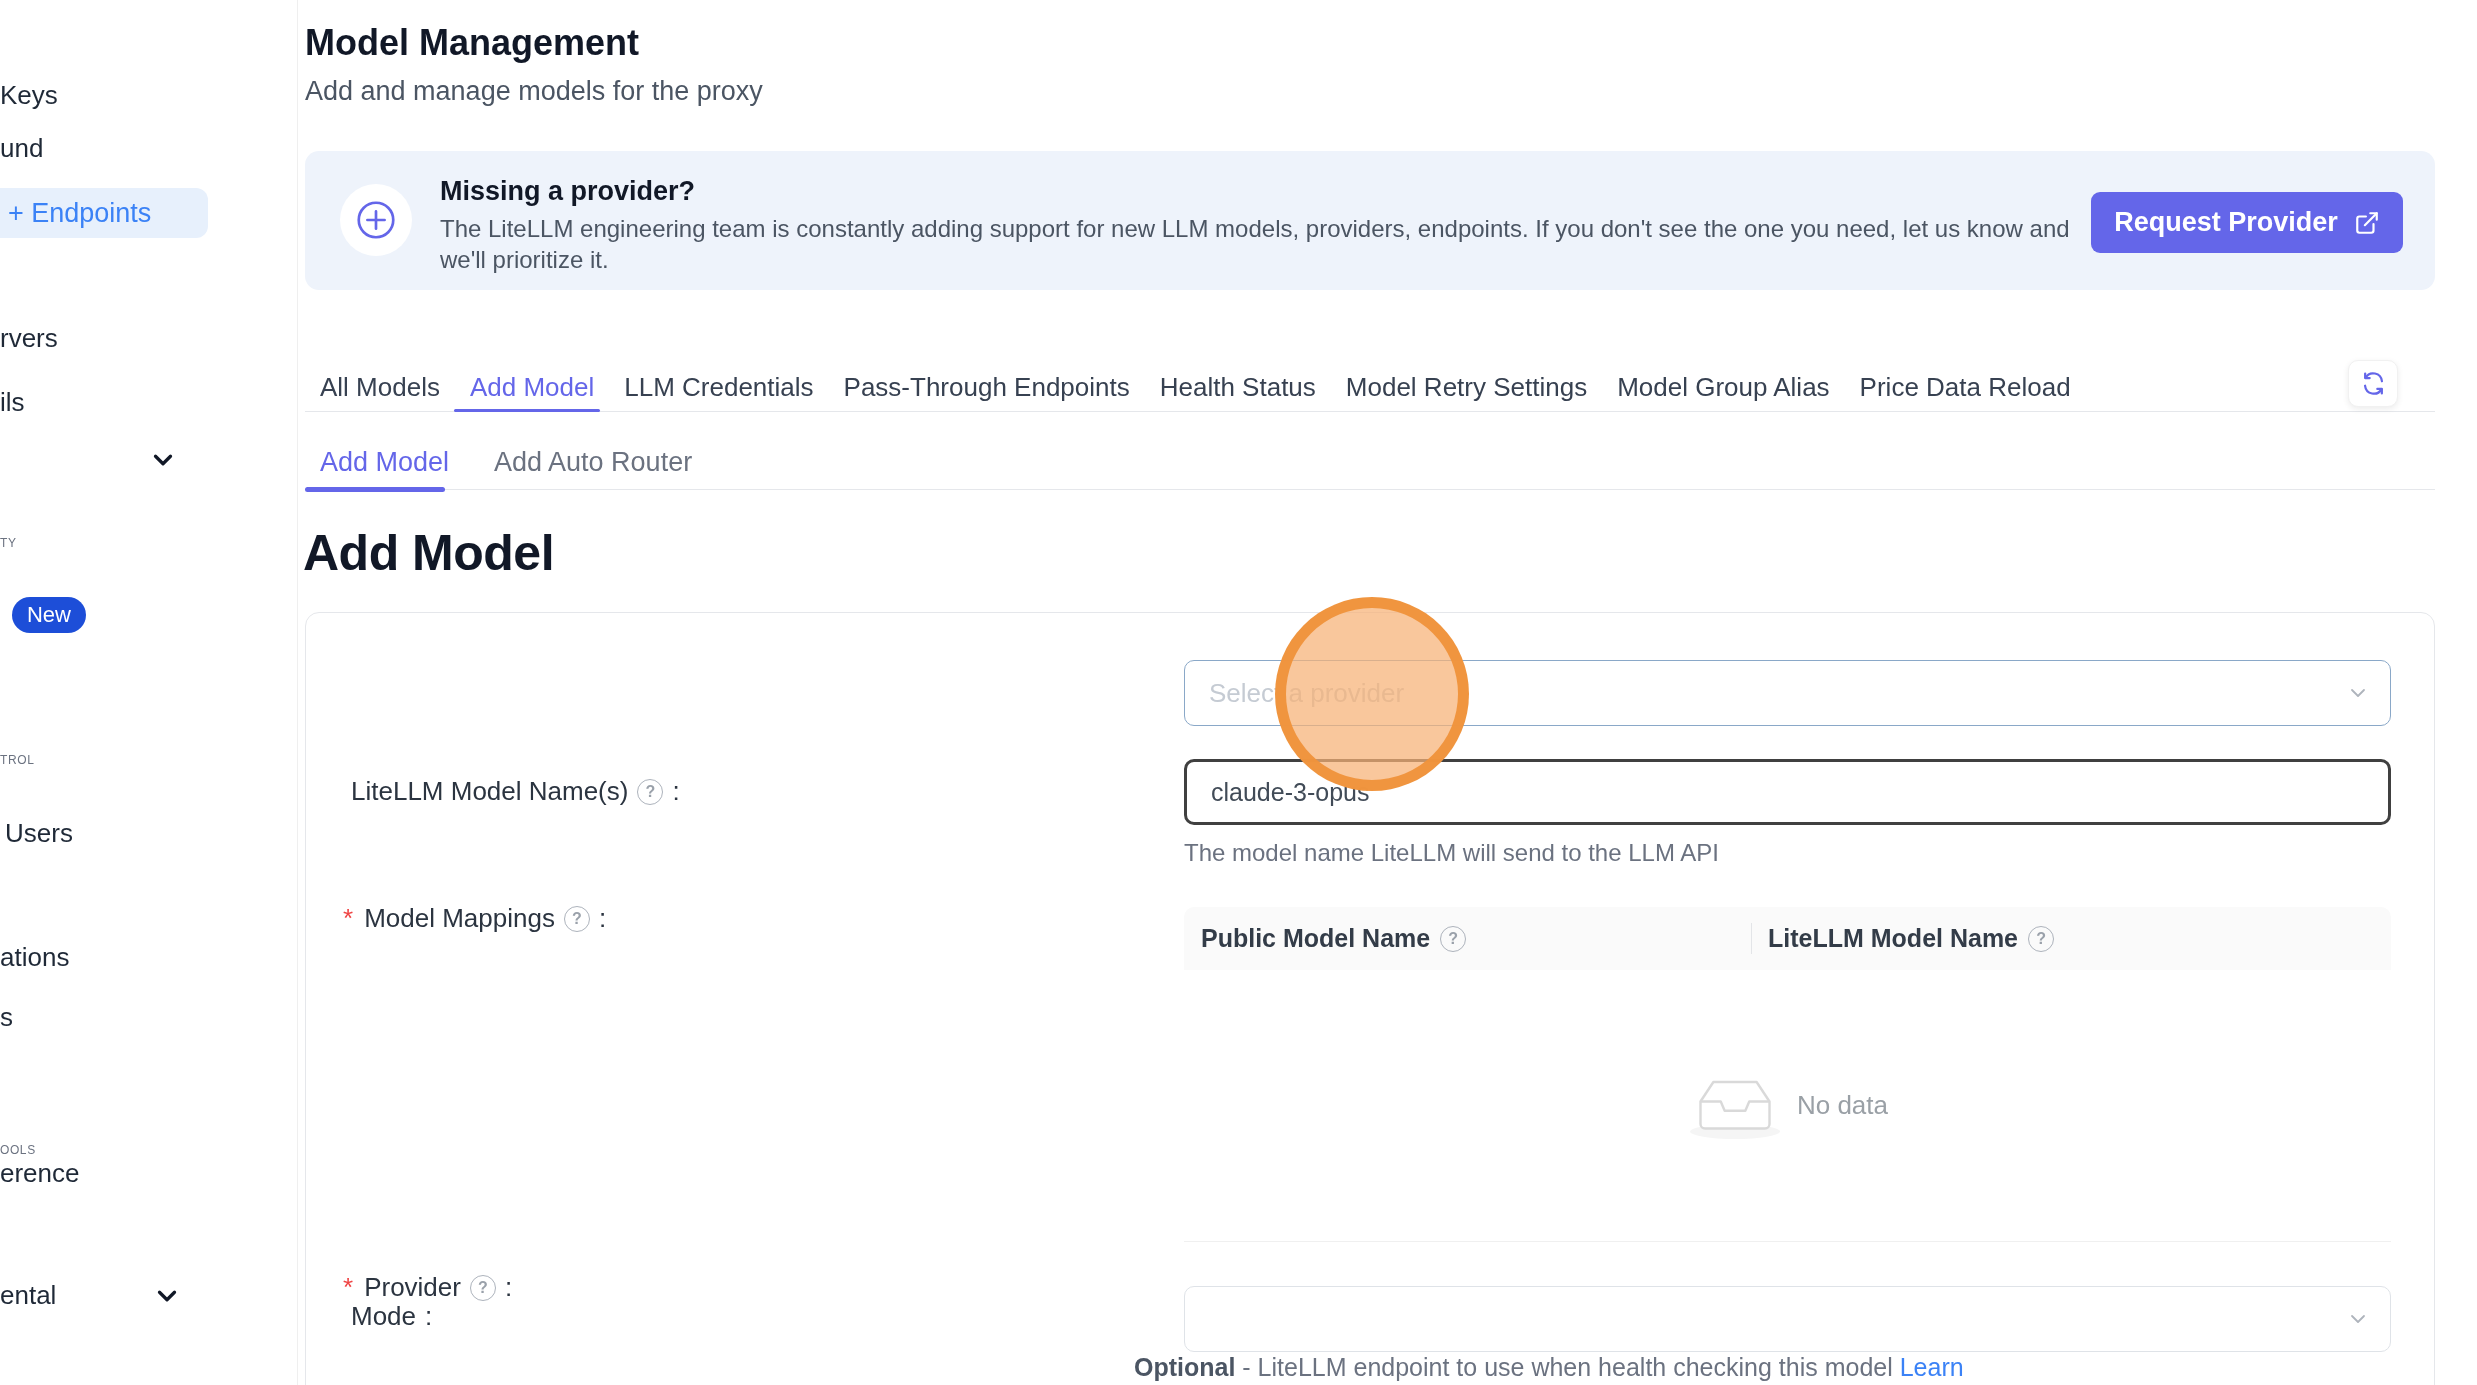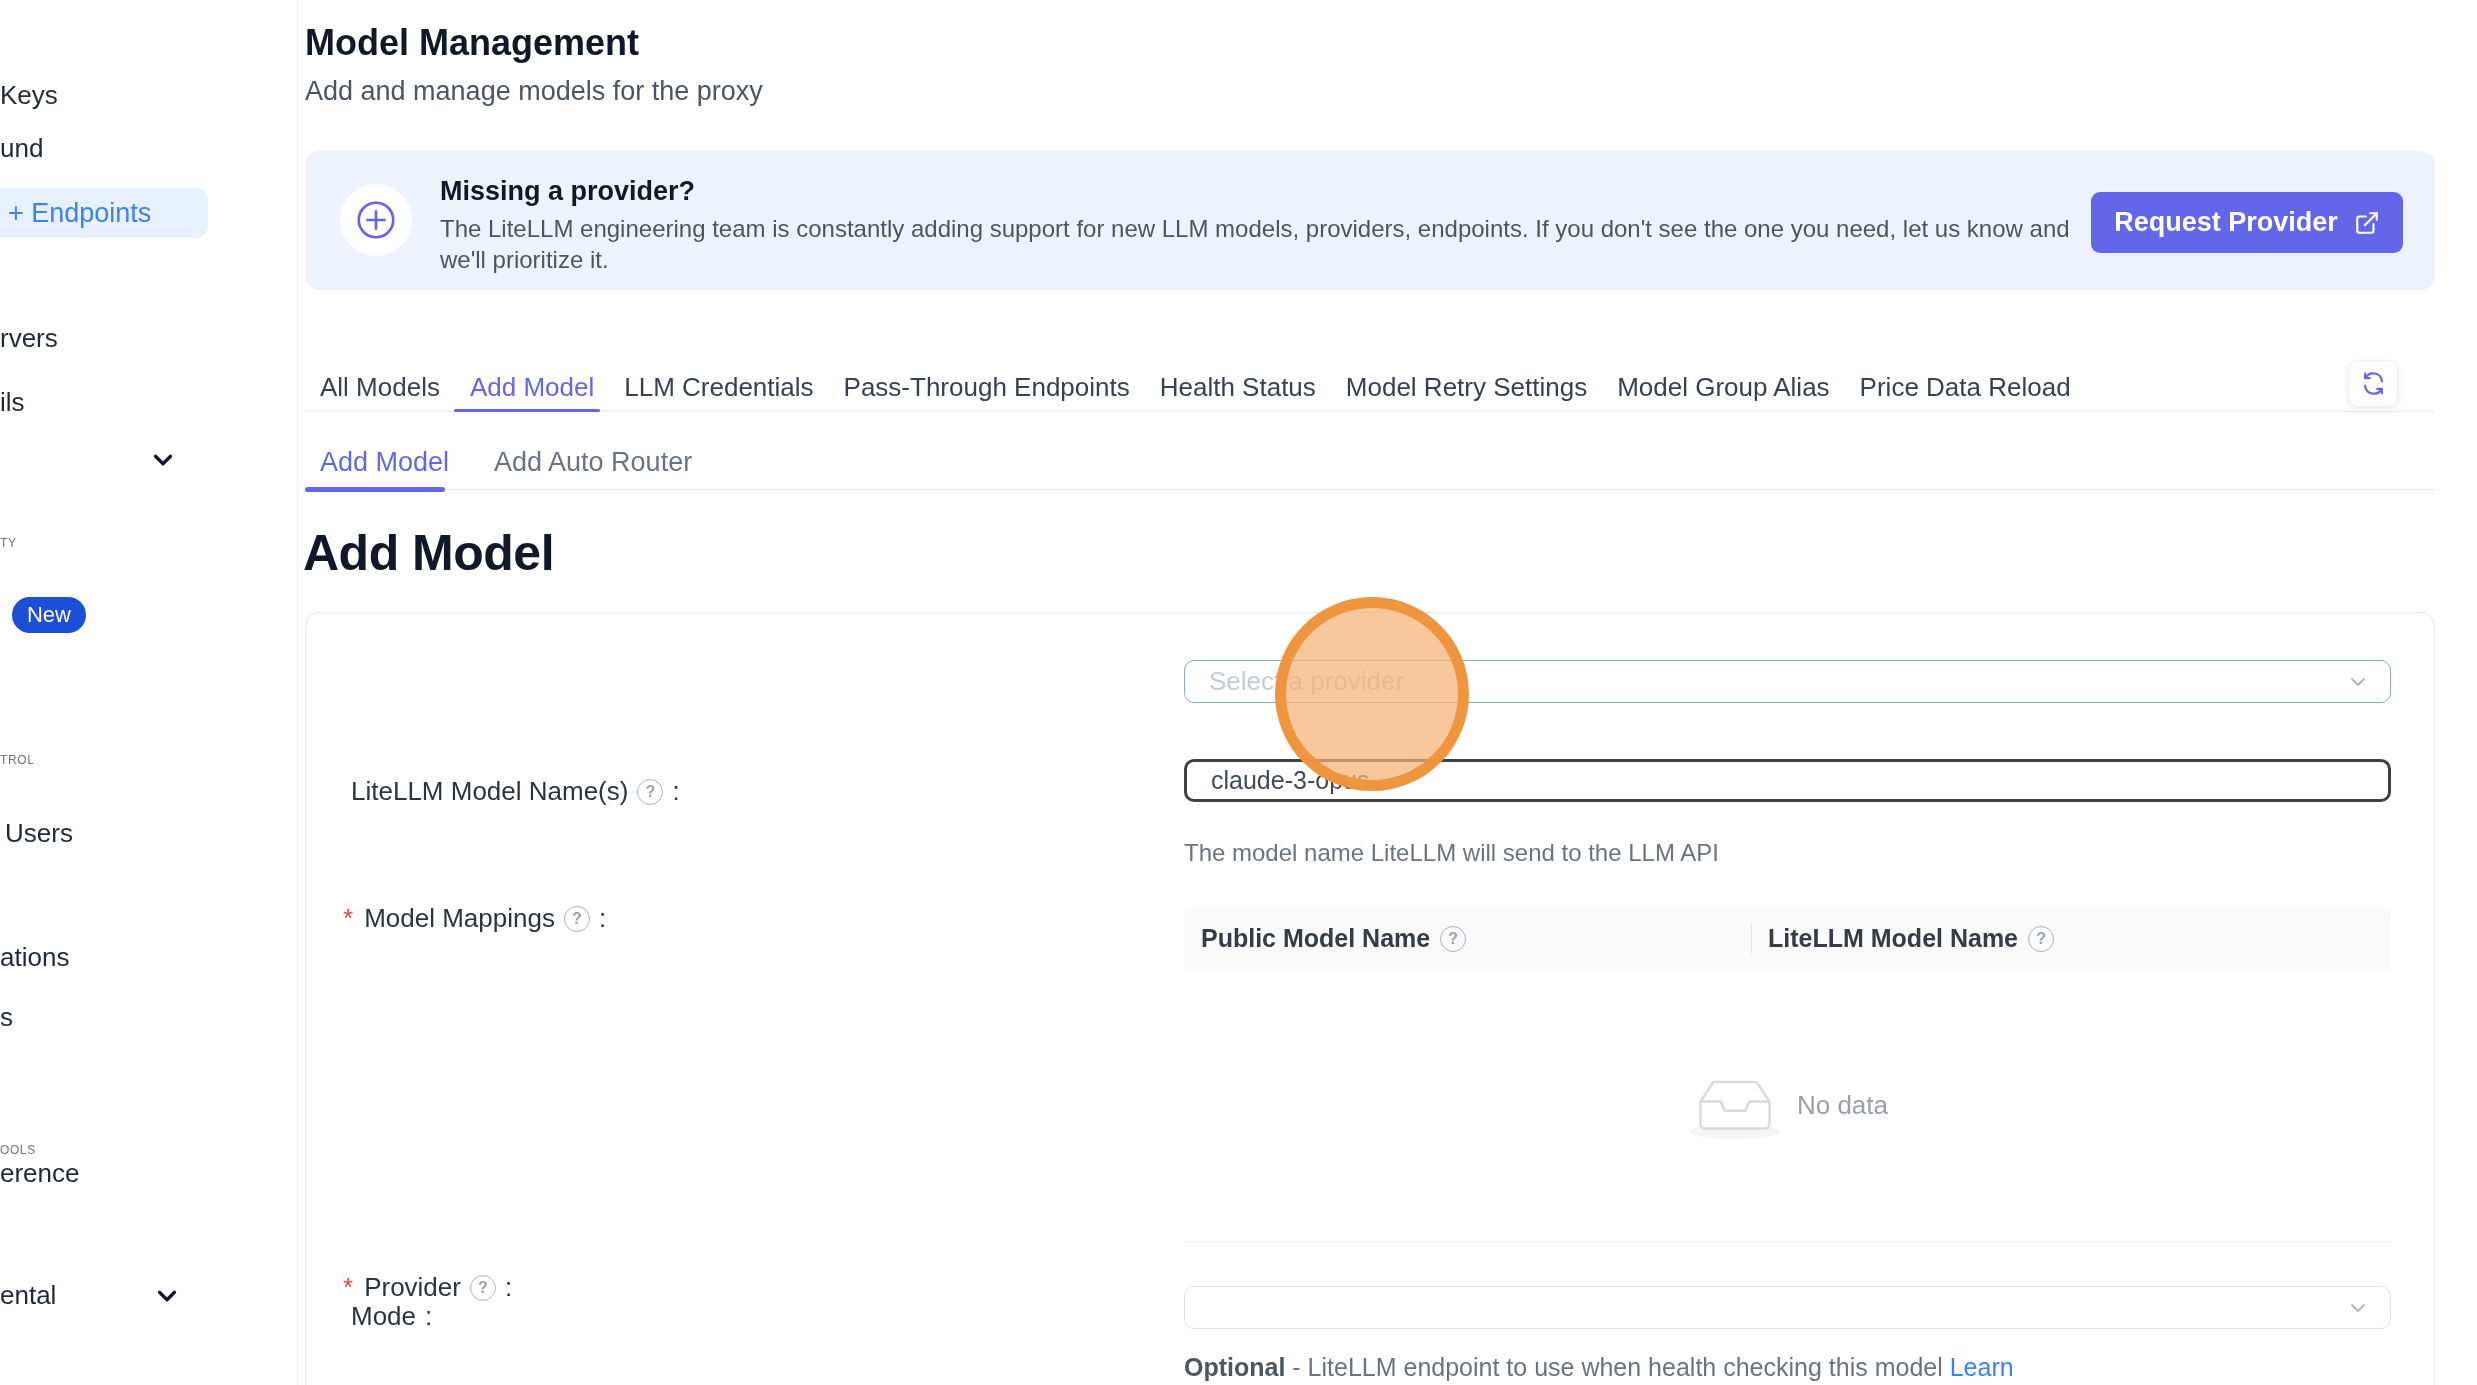--- a/index.html
+++ b/index.html
@@ -53,7 +53,7 @@
   .help { display:inline-flex; align-items:center; justify-content:center; width:26px; height:26px; border:1.5px solid #adb3bc; border-radius:50%; color:#9aa1aa; font-size:16px; font-weight:700; }
   .colon { color:#2b3440; }
 
-  .select, .tinput { position:absolute; left:878px; width:1207px; height:43px; background:#fff; border-radius:10px; display:flex; align-items:center; padding:0 24px; font-size:26px; }
+  .select, .tinput { position:absolute; left:878px; width:1207px; height:66px; background:#fff; border-radius:10px; display:flex; align-items:center; padding:0 24px; font-size:26px; }
   .select { border:1px solid #8aa8c8; cursor:pointer; }
   .select.gray { border:1px solid #dfe3e8; }
   .placeholder { color:#c5cbd3; }

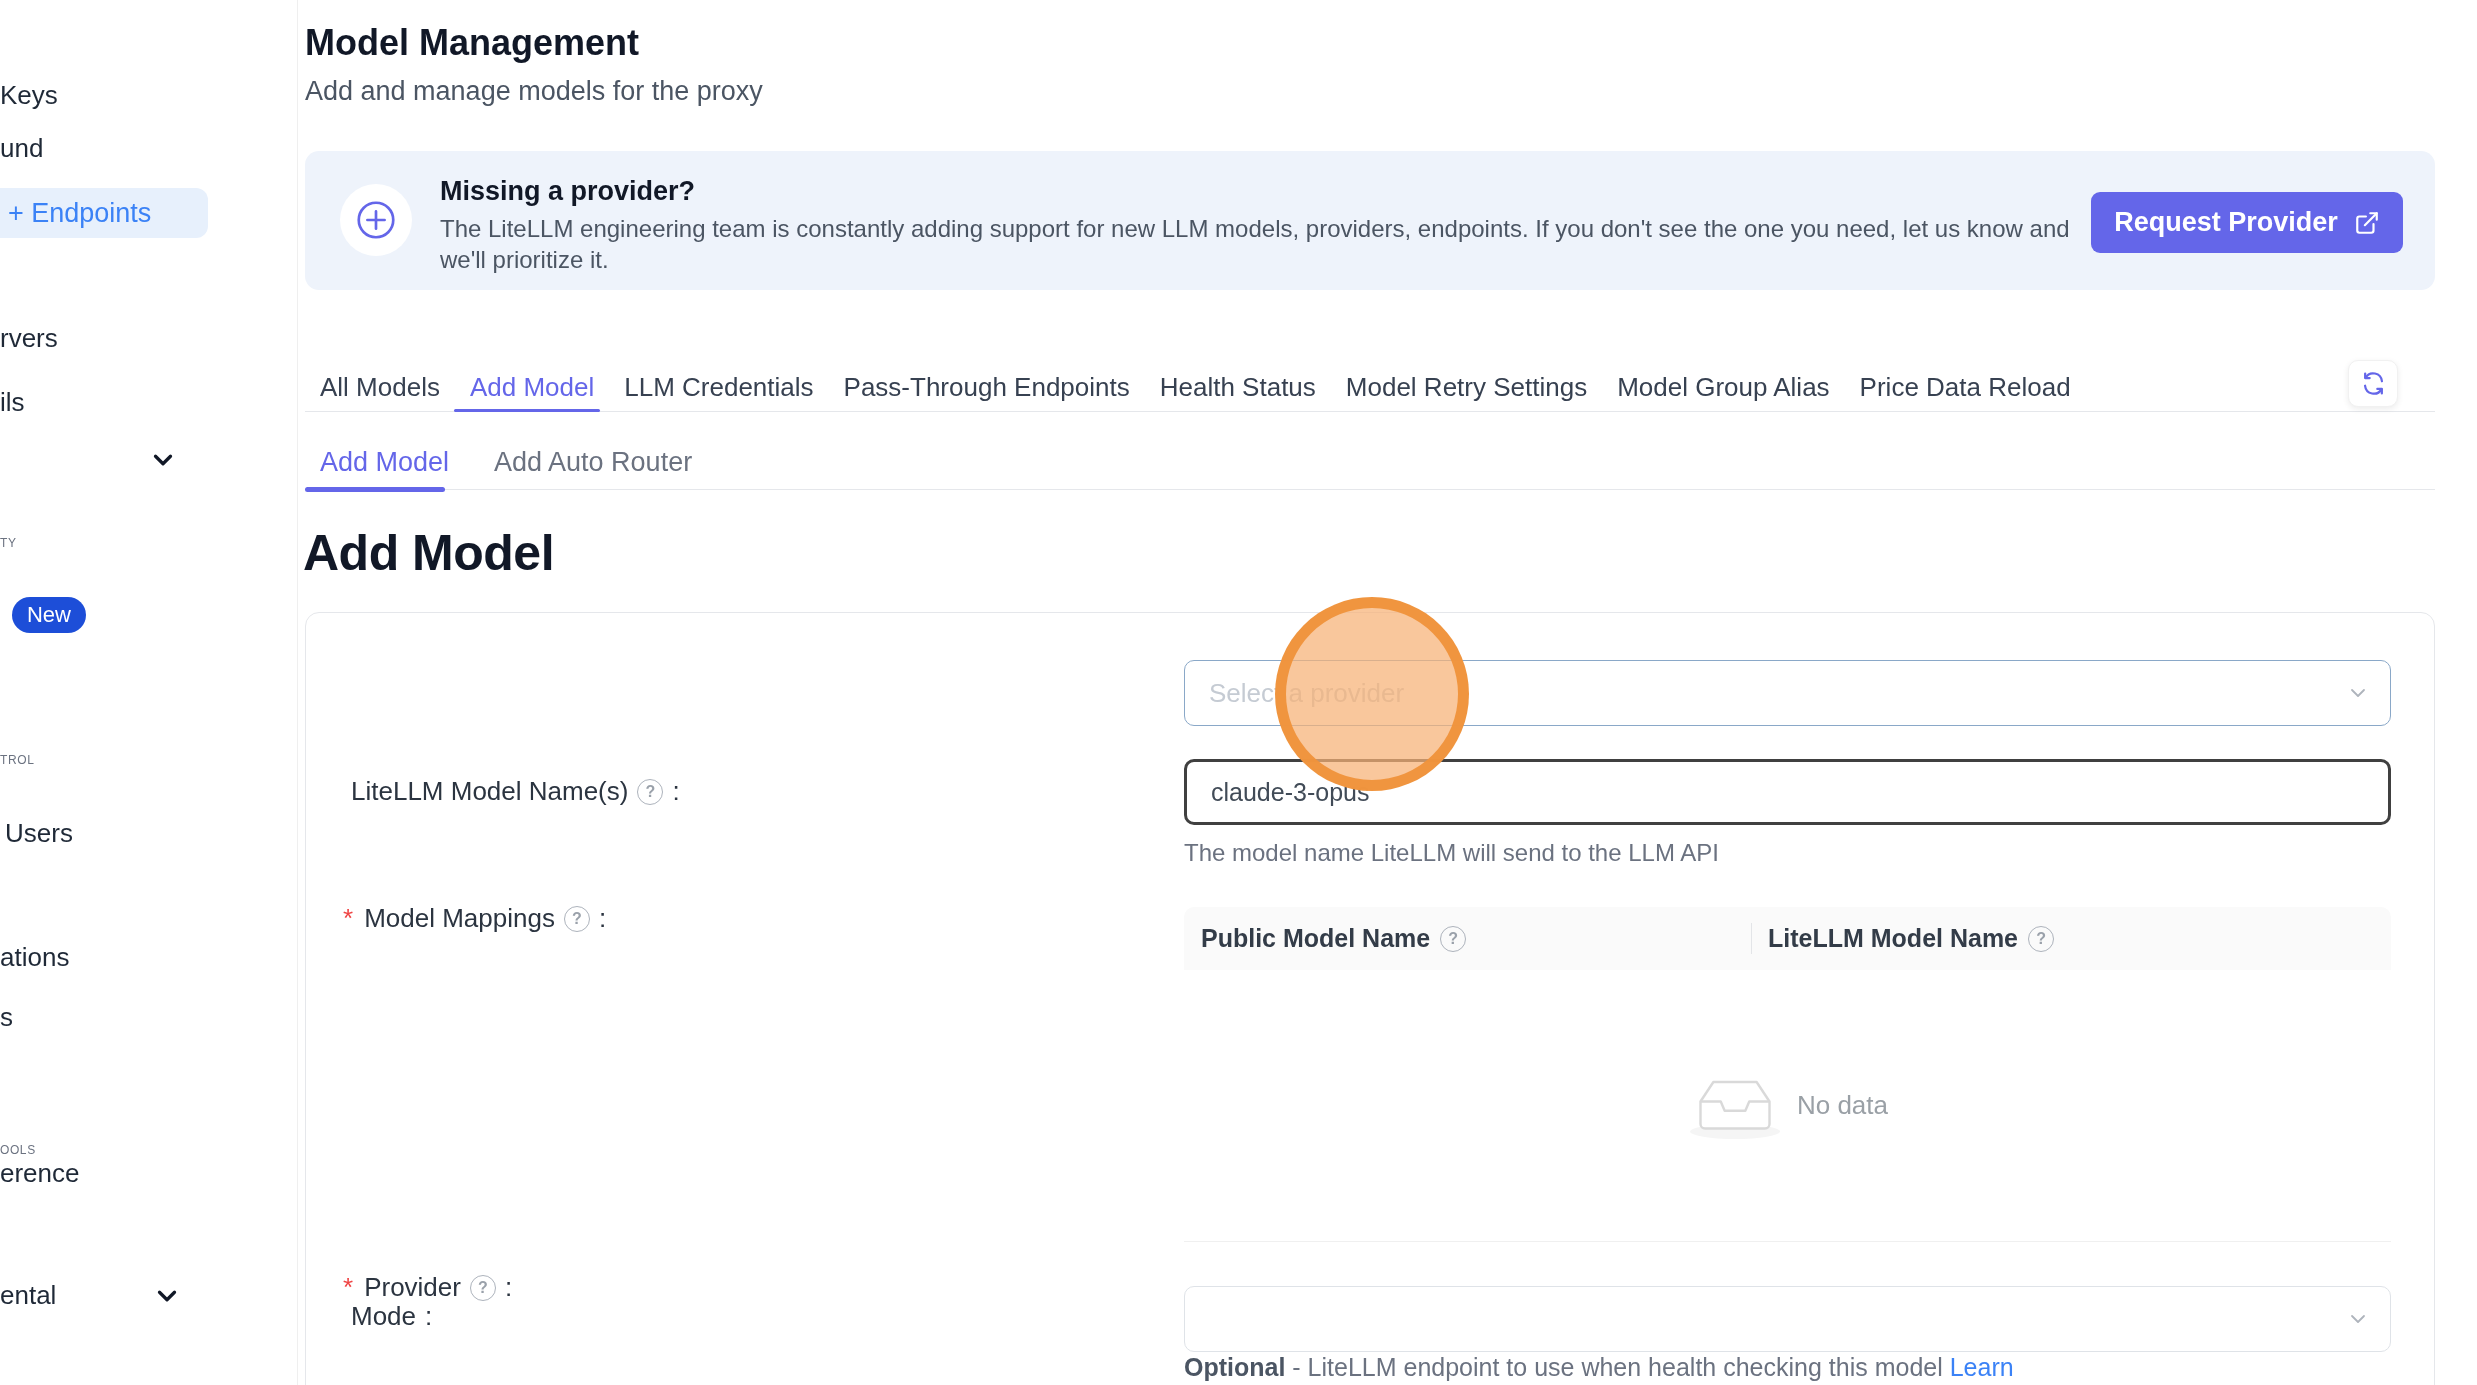--- a/index.html
+++ b/index.html
@@ -72,7 +72,7 @@
   .nodata { font-size:26px; color:#9aa0a6; }
 
   
-  .mode-helper { position:absolute; left:878px; top:740px; font-size:25px; color:#6b7280; white-space:nowrap; }
+  .mode-helper { position:absolute; left:828px; top:740px; font-size:25px; color:#6b7280; white-space:nowrap; }
   .mode-helper .b { font-weight:700; color:#4b5563; }
   .mode-helper .lnk { color:#3b82f6; cursor:pointer; }
 

